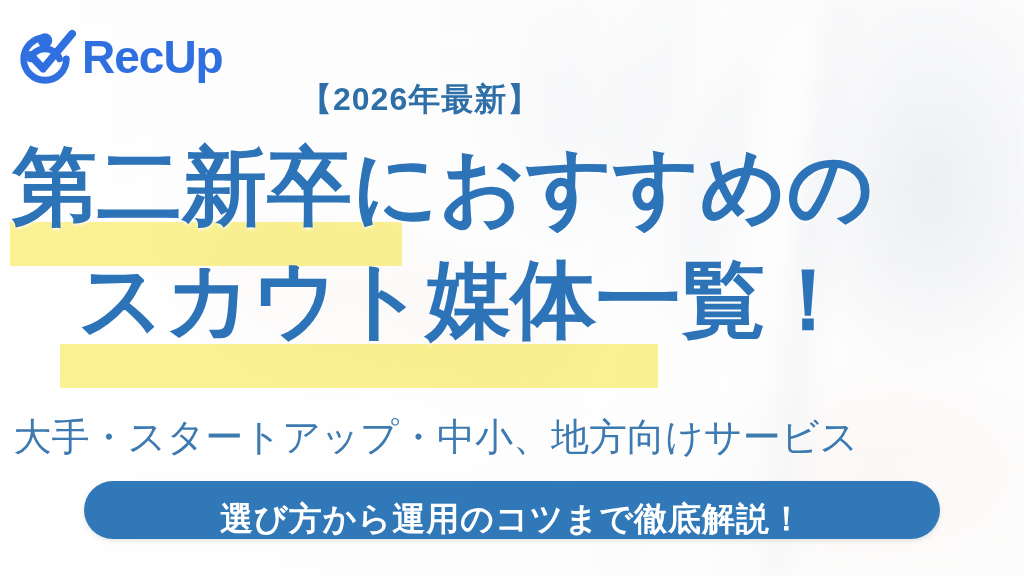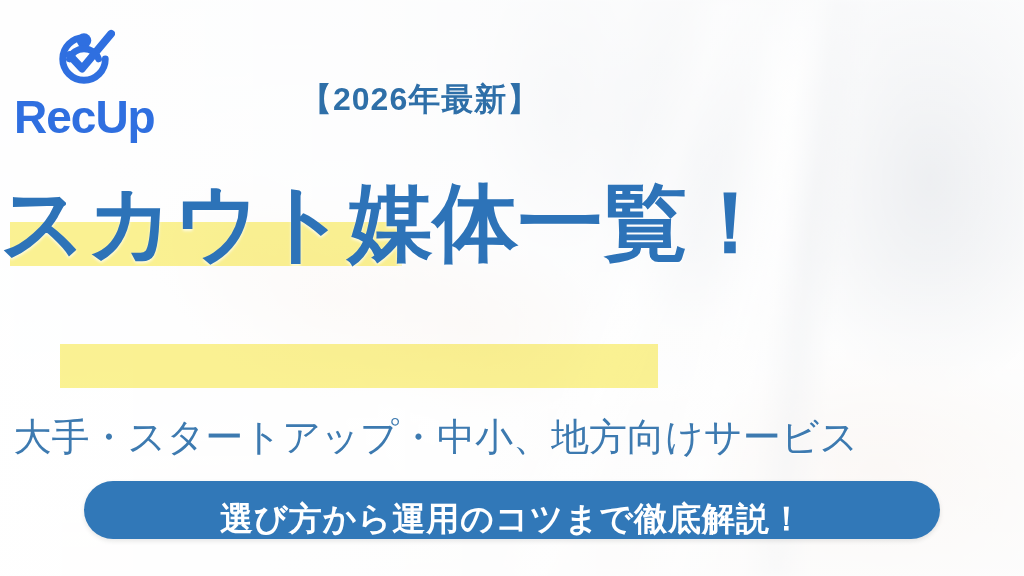--- a/index.html
+++ b/index.html
@@ -58,7 +58,7 @@
   
   .logo-row {
     position:absolute; left:14px; top:26px;
-    display:flex; align-items:center; gap:6px;flex-direction:column;
+    display:flex; align-items:center; gap:6px;
   }
   .logo-mark { width:62px; height:62px; display:block; }
   .logo-word {

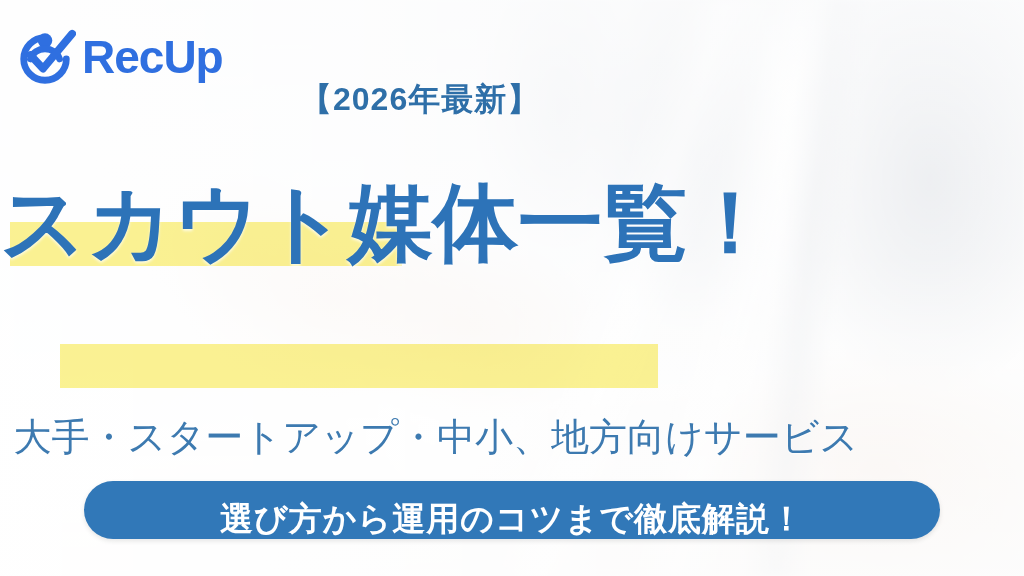--- a/index.html
+++ b/index.html
@@ -164,6 +164,9 @@
       <div class="marker marker-1"></div>
       <div class="marker marker-2"></div>
 
+      <div class="hl-line hl-line-1">
+        <span class="hl-text">第二新卒におすすめの</span>
+      </div>
       <div class="hl-line hl-line-2">
         <span class="hl-text">スカウト媒体一覧！</span>
       </div>

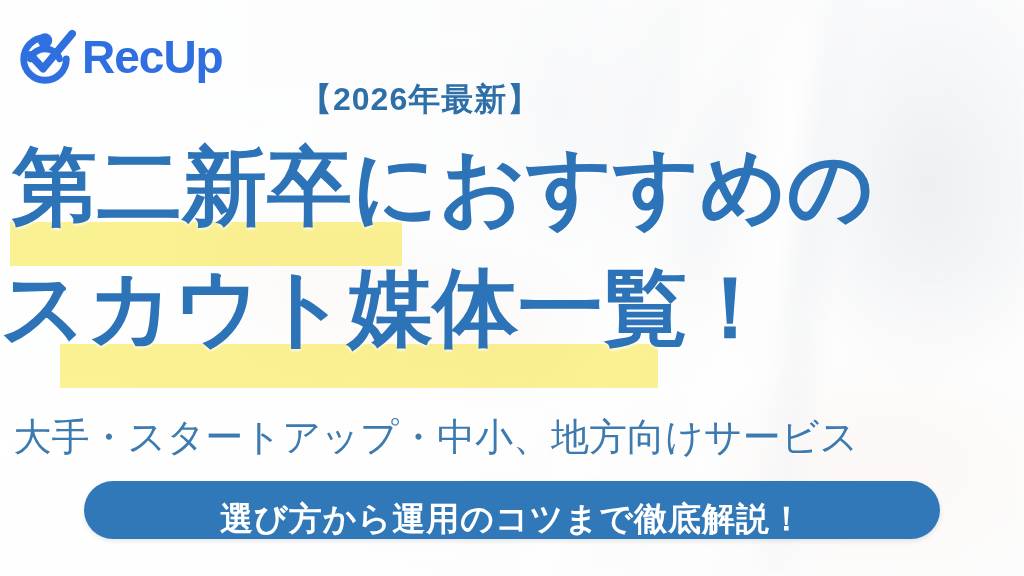--- a/index.html
+++ b/index.html
@@ -92,7 +92,7 @@
     text-shadow:0 2px 3px rgba(255,255,255,.75);
   }
   .hl-line-1 { padding-left:12px; }
-  .hl-line-2 { margin-top:36px; }
+  .hl-line-2 { padding-left:78px; margin-top:28px; }
 
   
   .marker {

